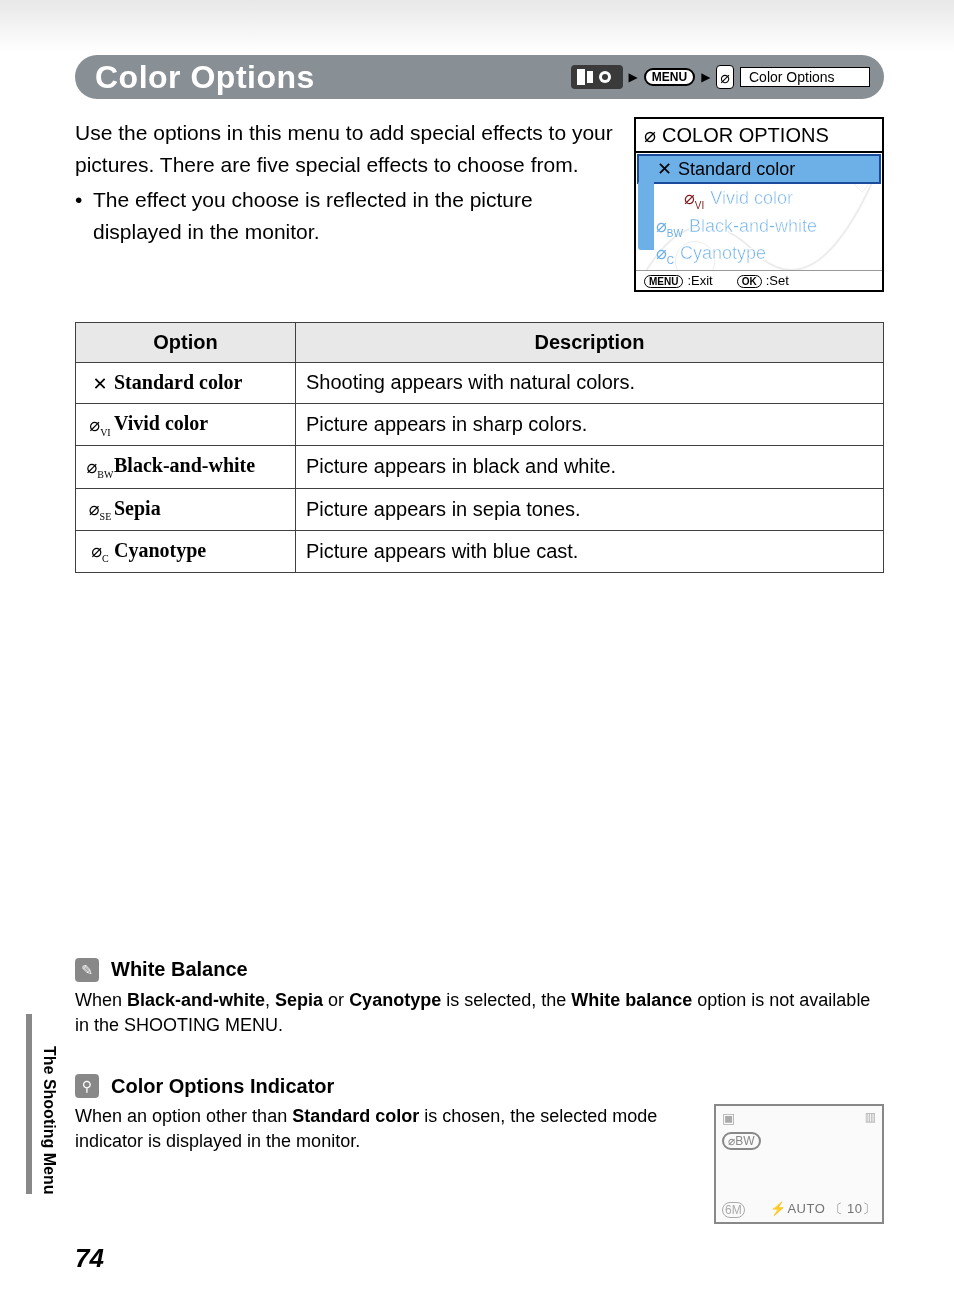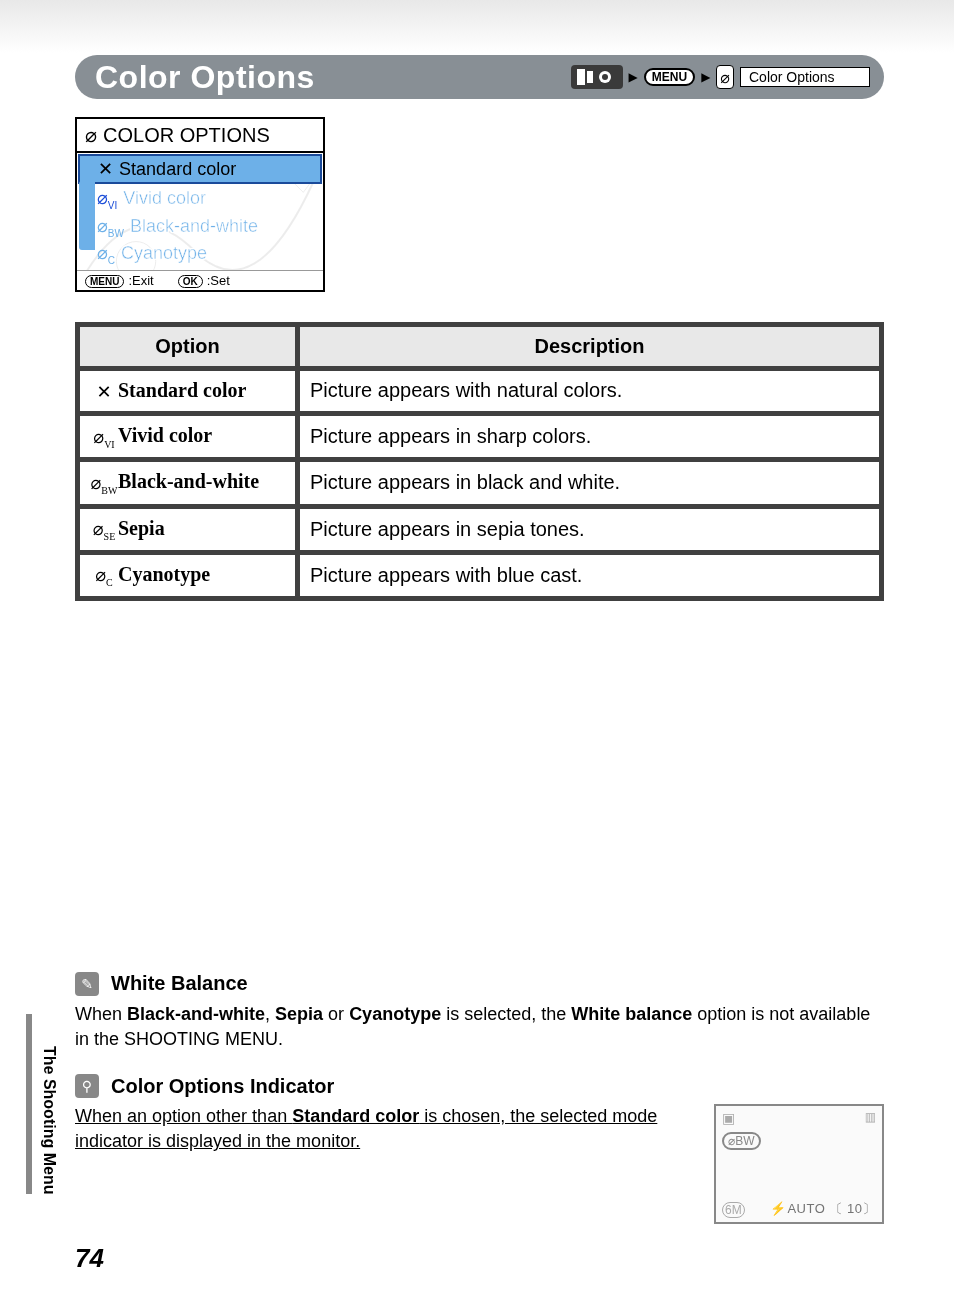--- a/index.html
+++ b/index.html
@@ -304,6 +304,13 @@
   </div>
 
   <div class="intro-row">
+    <div class="intro-text">
+      <p>Use the options in this menu to add special effects to your pictures. There are five special effects to choose from.</p>
+      <div class="bullet">
+        <span class="dot">•</span>
+        <span class="txt">The effect you choose is reflected in the picture displayed in the monitor.</span>
+      </div>
+    </div>
     <div class="lcd">
       <div class="lcd-header">
         <span>⌀</span>

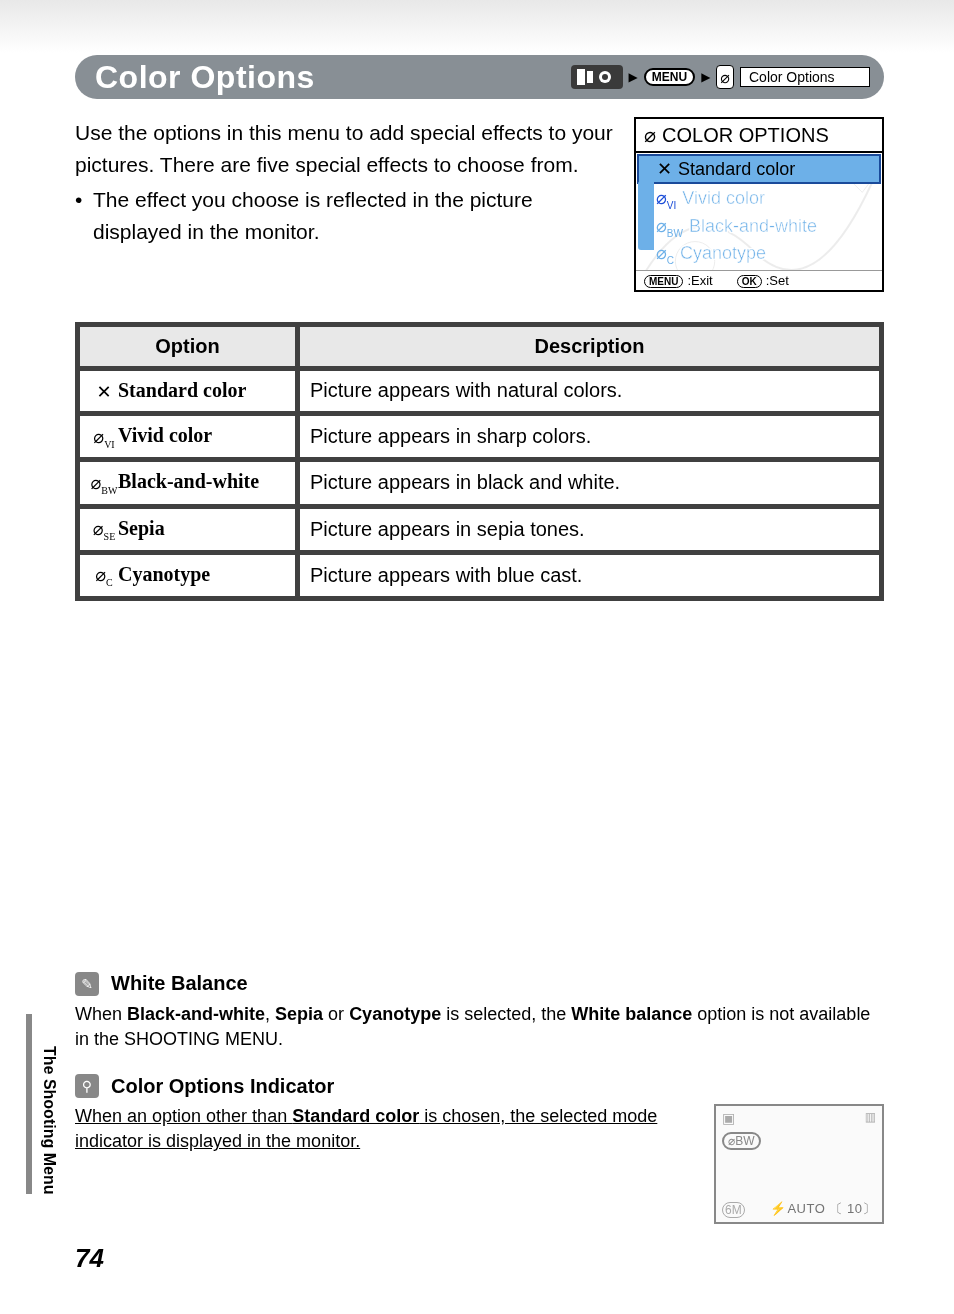--- a/index.html
+++ b/index.html
@@ -328,7 +328,7 @@
             <span class="txt">Standard color</span>
           </div>
         <div class="lcd-item">
-            <span style="color:#1d4ed8;">⌀<sub style="font-size:10px;">VI</sub></span>
+            <span style="color:#7f1d1d;margin-left:28px;">⌀<sub style="font-size:10px;">VI</sub></span>
             <span class="txt">Vivid color</span>
           </div>
         <div class="lcd-item">

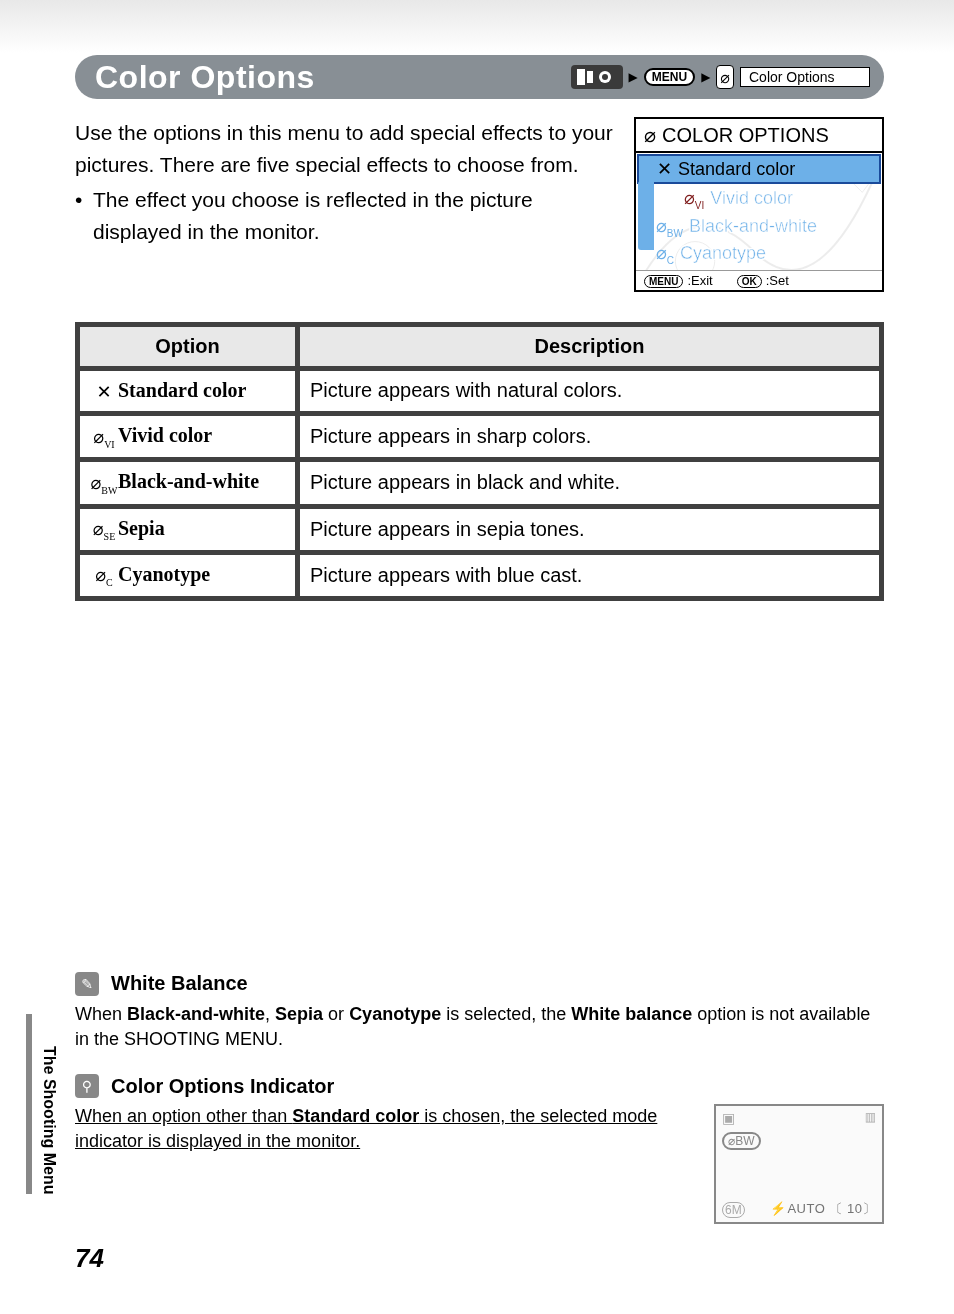--- a/index.html
+++ b/index.html
@@ -177,7 +177,7 @@
     margin-top: 4px;
   }
   table.options th, table.options td {
-    border: 5px solid #404040;
+    border: 1px solid #404040;
     padding: 8px 10px;
     font-size: 20px;
     text-align: left;

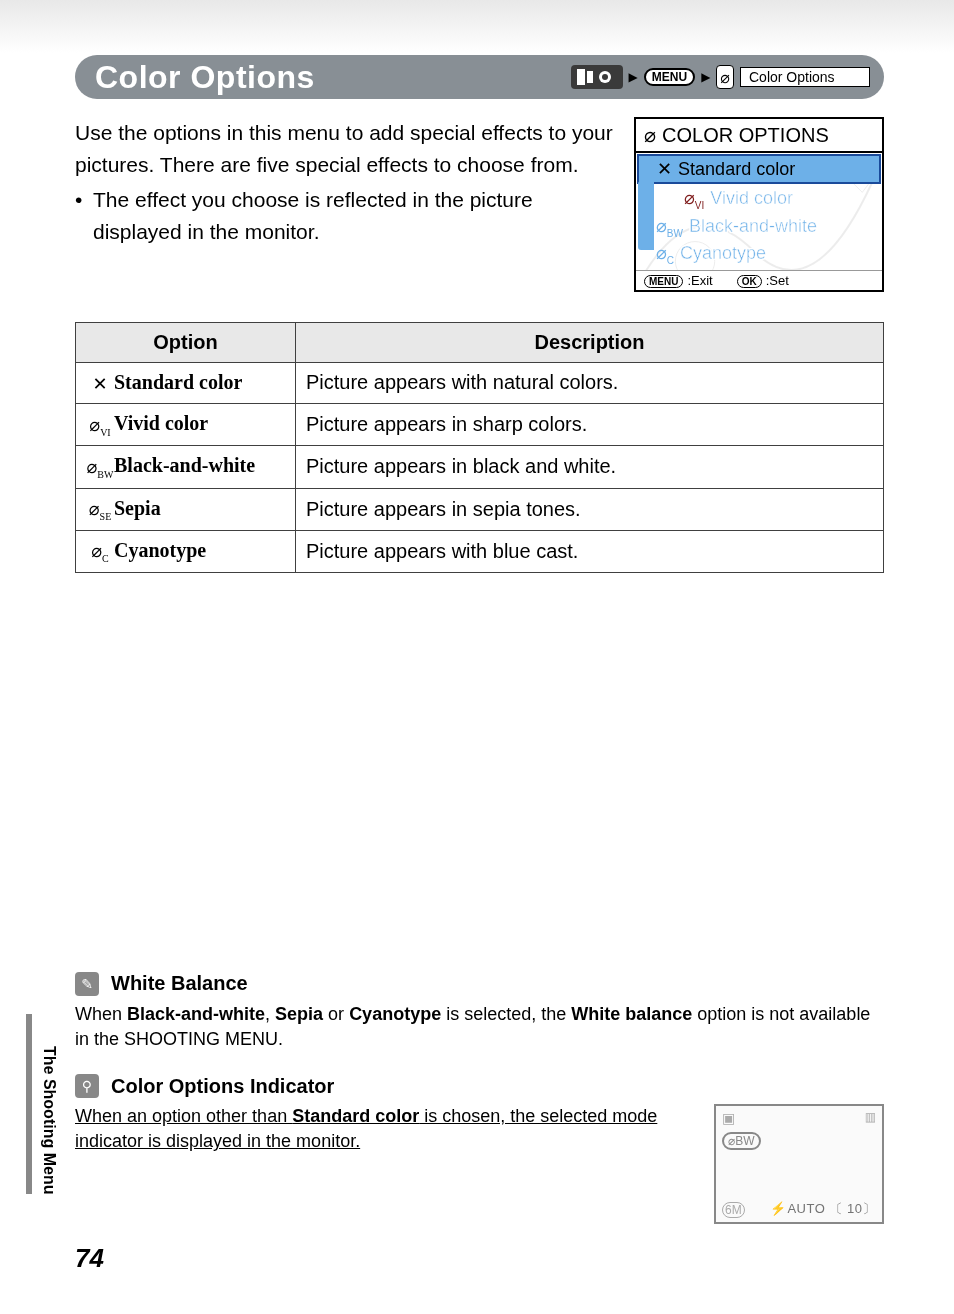--- a/index.html
+++ b/index.html
@@ -357,7 +357,7 @@
     <tbody>
       <tr>
         <td class="opt"><span class="opt-icon">✕</span><span>Standard color</span></td>
-        <td>Picture appears with natural colors.</td>
+        <td>Shooting appears with natural colors.</td>
       </tr>
       <tr>
         <td class="opt"><span class="opt-icon">⌀<span class="palsub">VI</span></span><span>Vivid color</span></td>

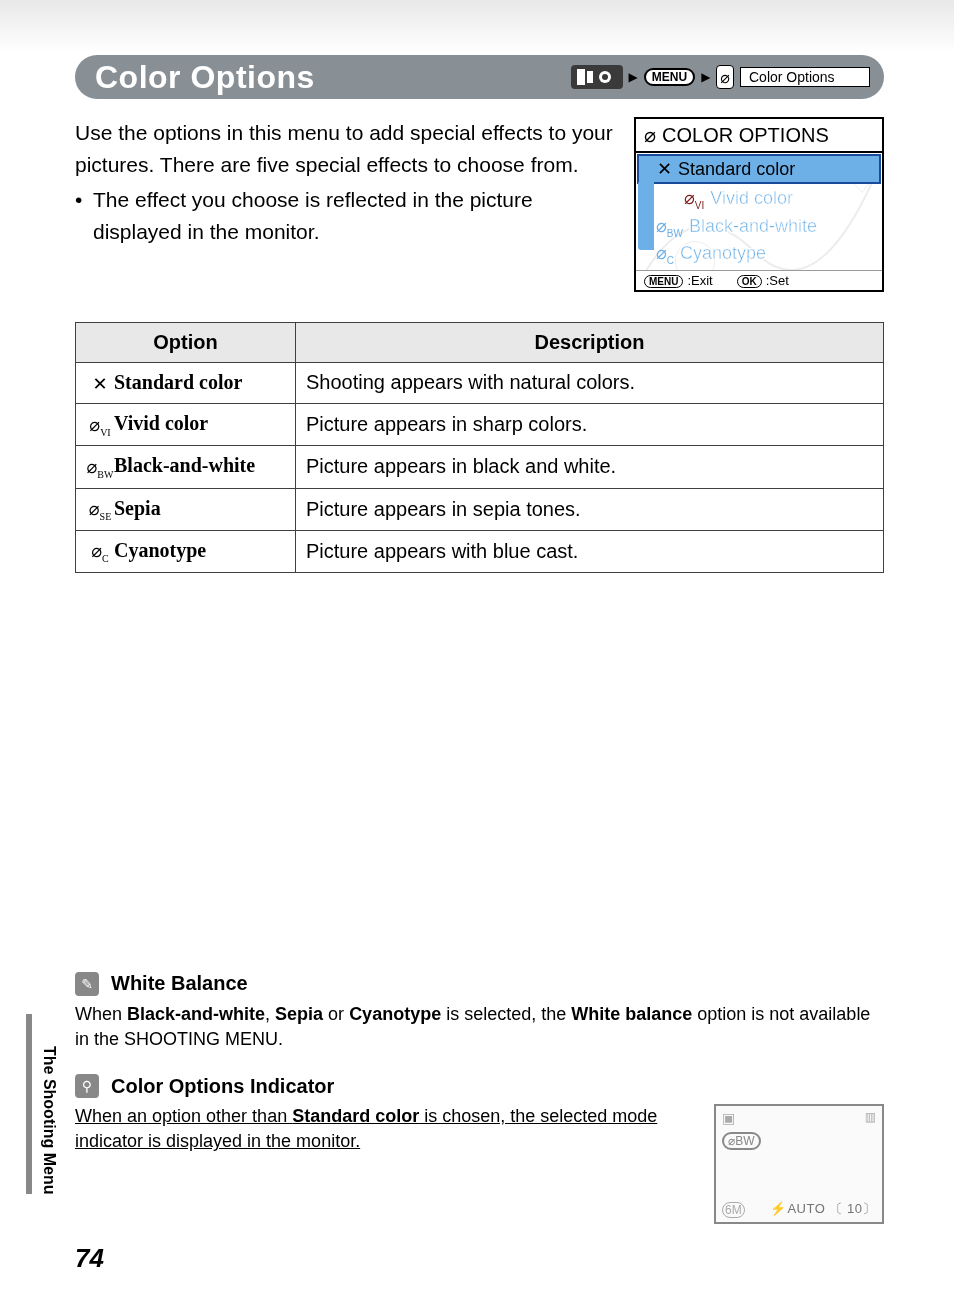--- a/index.html
+++ b/index.html
@@ -231,7 +231,7 @@
   .note-body {
     font-size: 18px;
     line-height: 1.4;
-    margin-bottom: 22px;
+    margin-bottom: 36px;
   }
   .note-body b { font-weight: bold; }
   .note-row {

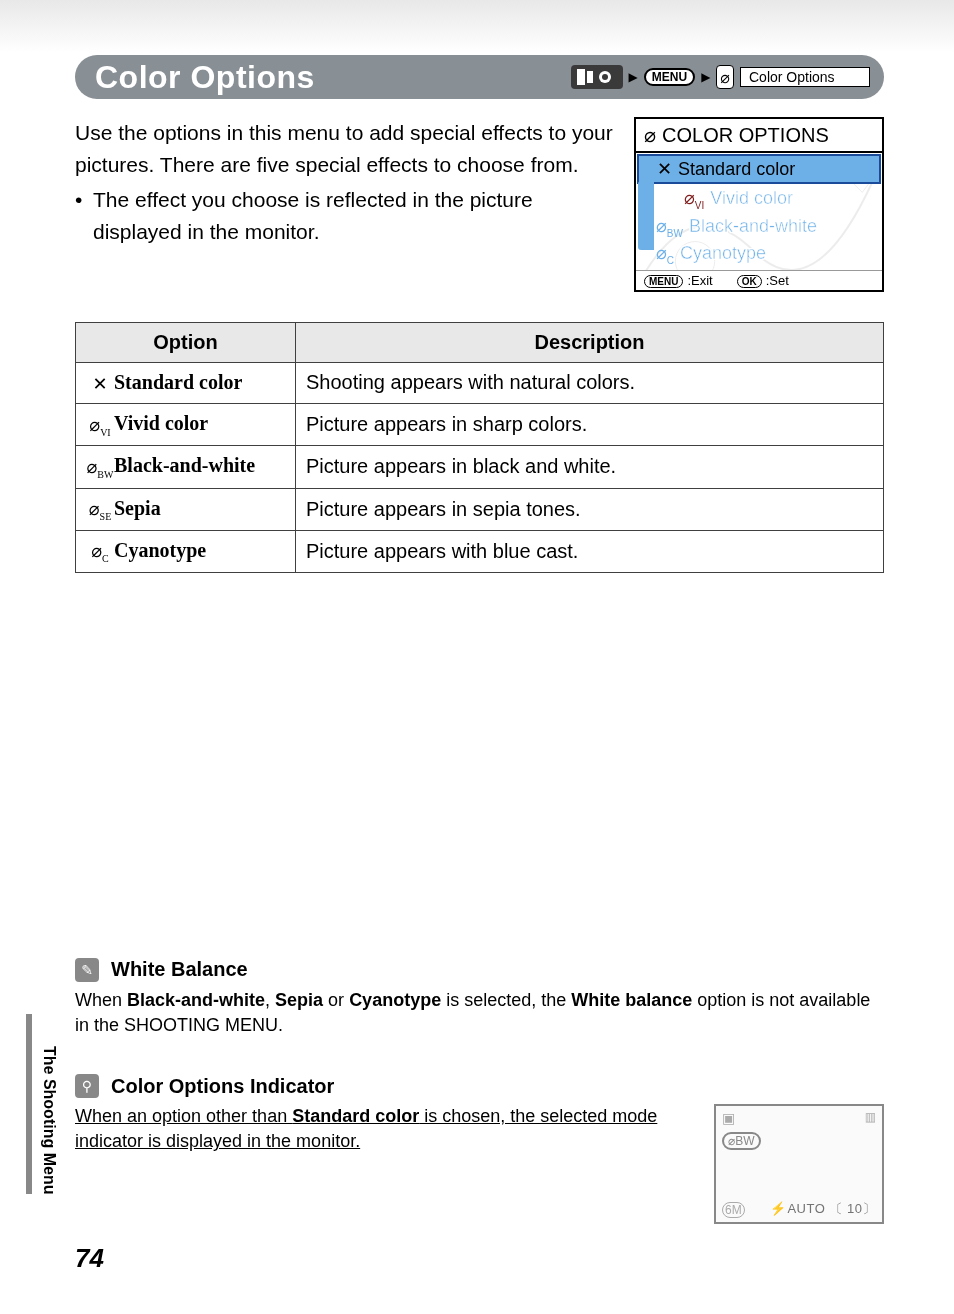--- a/index.html
+++ b/index.html
@@ -237,7 +237,6 @@
   .note-row {
     display: flex;
     gap: 20px;
-    text-decoration: underline;
   }
   .mini-lcd {
     width: 170px;

